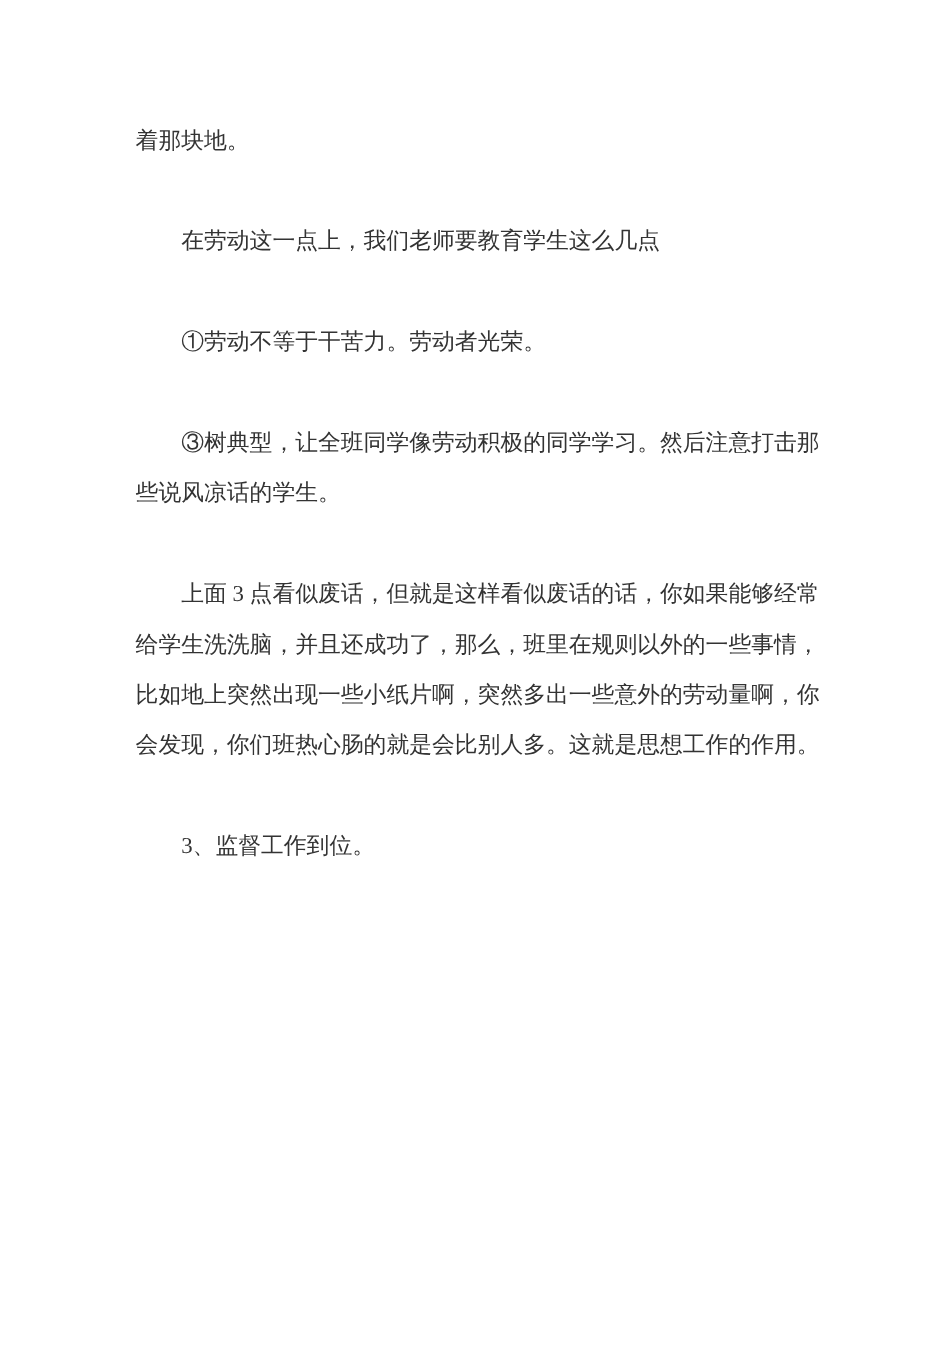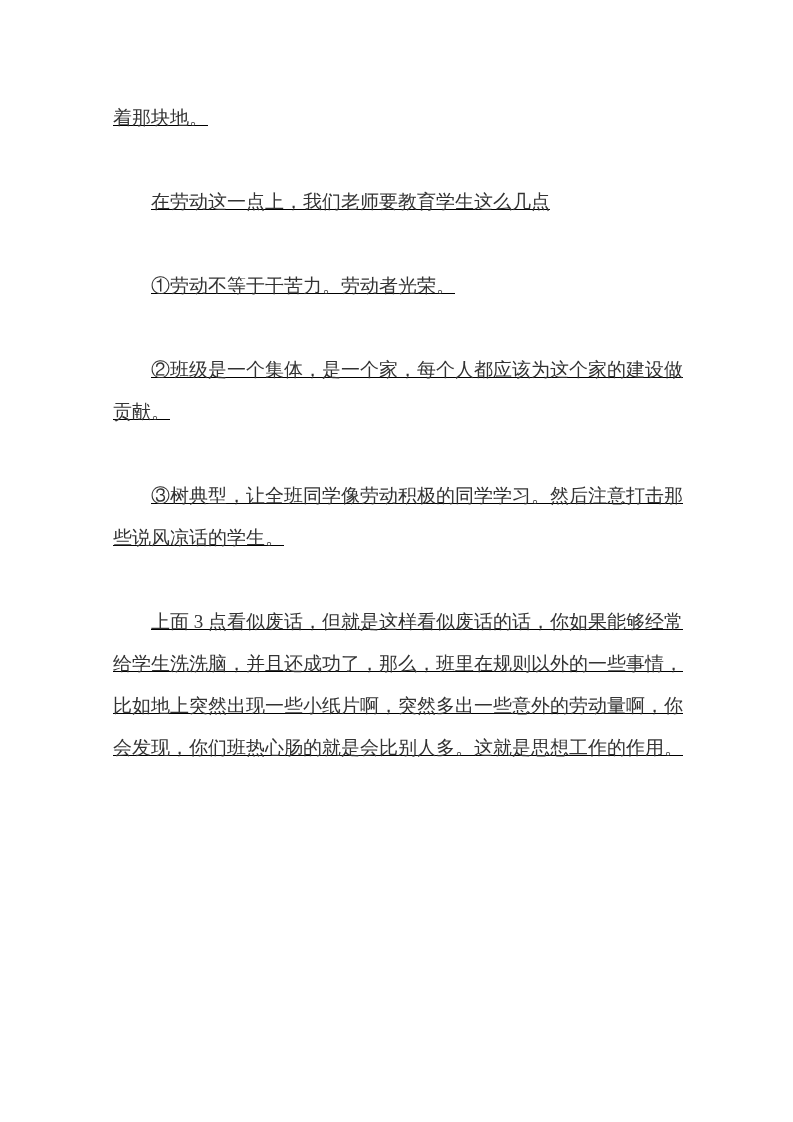--- a/index.html
+++ b/index.html
@@ -19,7 +19,6 @@
     height: 1122px;
     background: #ffffff;
     padding: 97px 110px 0 113px;
-    text-decoration: underline;
   }
   .text-block {
     width: 570px;

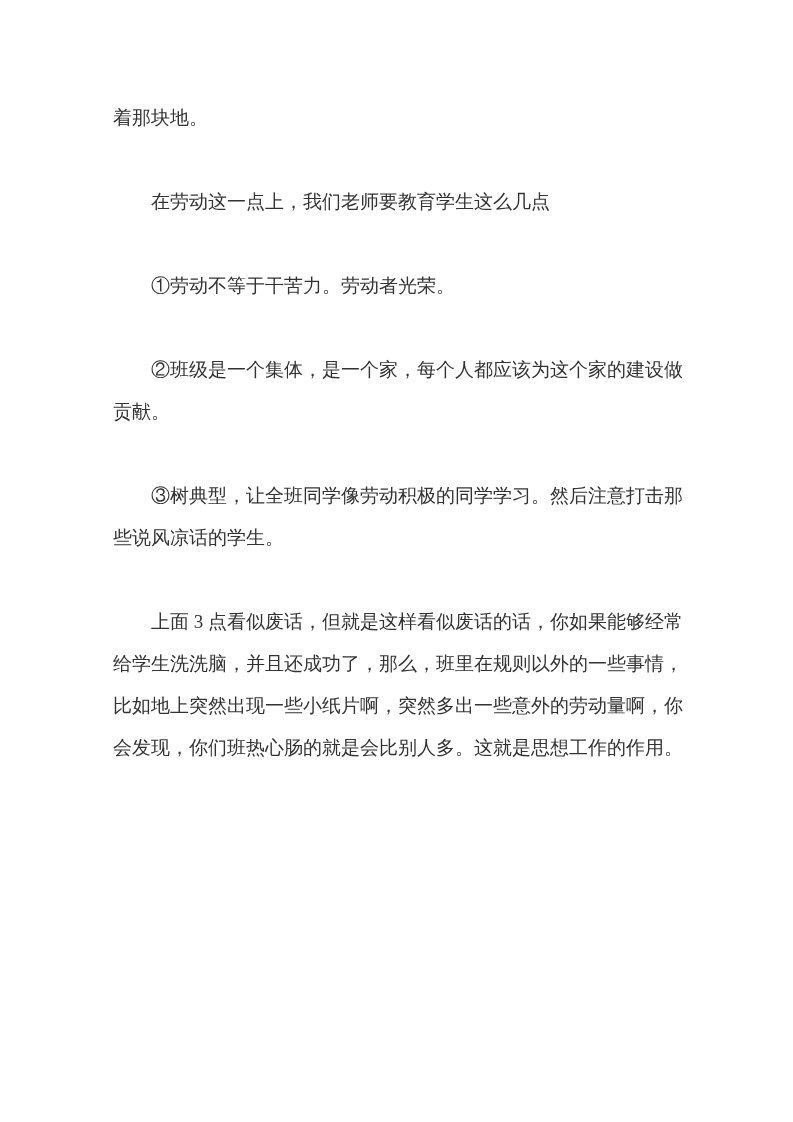--- a/index.html
+++ b/index.html
@@ -49,7 +49,6 @@
   <p class="para no-indent">着那块地。</p>
       <p class="para">在劳动这一点上，我们老师要教育学生这么几点</p>
       <p class="para">①劳动不等于干苦力。劳动者光荣。</p>
-      <p class="para">②班级是一个集体，是一个家，每个人都应该为这个家的建设做贡献。</p>
       <p class="para">③树典型，让全班同学像劳动积极的同学学习。然后注意打击那些说风凉话的学生。</p>
       <p class="para">上面 3 点看似废话，但就是这样看似废话的话，你如果能够经常给学生洗洗脑，并且还成功了，那么，班里在规则以外的一些事情，比如地上突然出现一些小纸片啊，突然多出一些意外的劳动量啊，你会发现，你们班热心肠的就是会比别人多。这就是思想工作的作用。</p>
     </div>

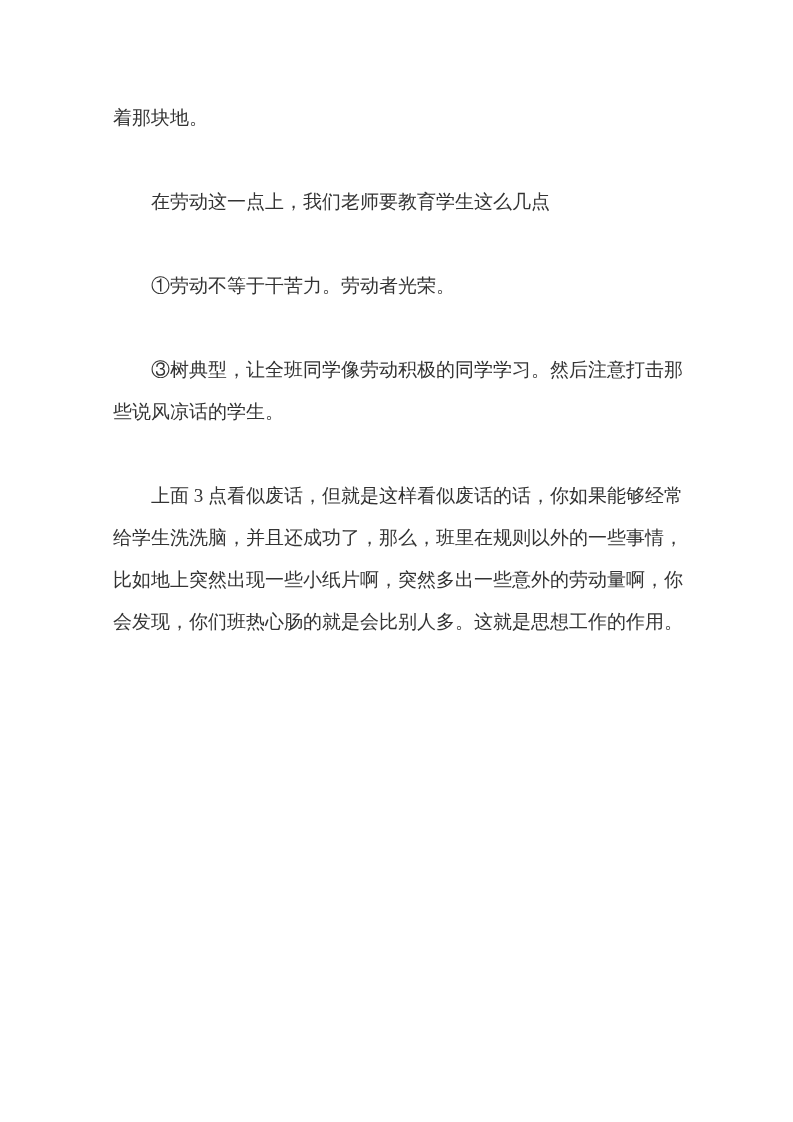--- a/index.html
+++ b/index.html
@@ -51,6 +51,7 @@
       <p class="para">①劳动不等于干苦力。劳动者光荣。</p>
       <p class="para">③树典型，让全班同学像劳动积极的同学学习。然后注意打击那些说风凉话的学生。</p>
       <p class="para">上面 3 点看似废话，但就是这样看似废话的话，你如果能够经常给学生洗洗脑，并且还成功了，那么，班里在规则以外的一些事情，比如地上突然出现一些小纸片啊，突然多出一些意外的劳动量啊，你会发现，你们班热心肠的就是会比别人多。这就是思想工作的作用。</p>
+      <p class="para">3、监督工作到位。</p>
     </div>
 </div>
 

